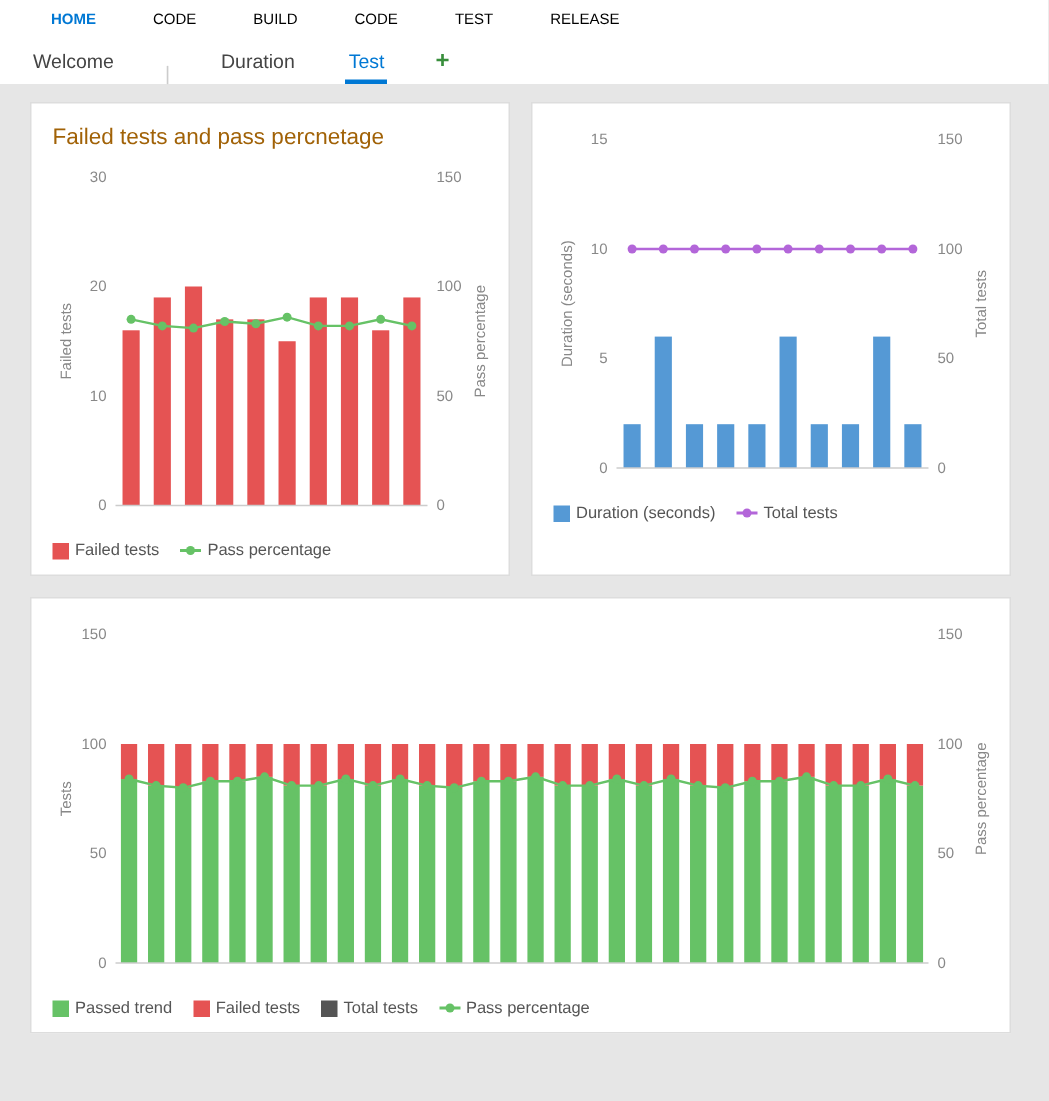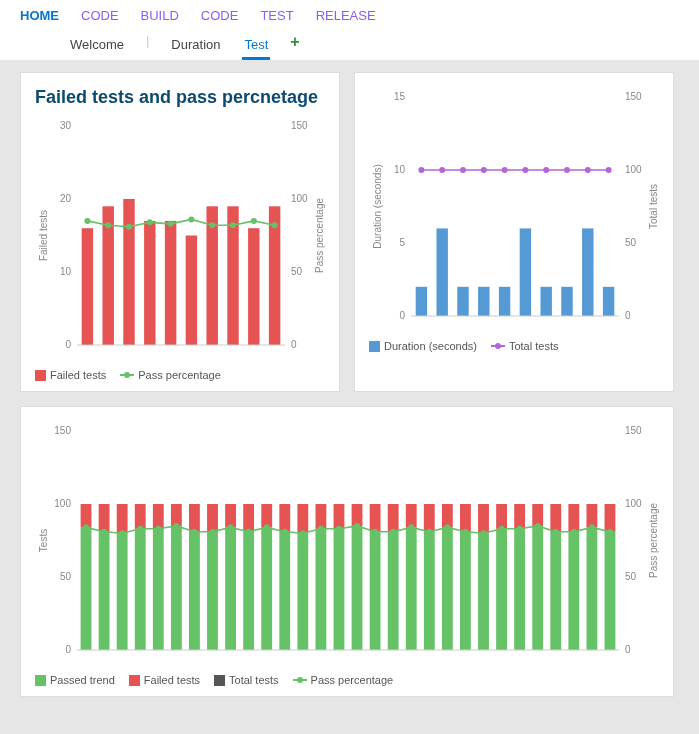--- a/index.html
+++ b/index.html
@@ -14,7 +14,7 @@
     background:#fff;
     padding:4px 20px 0 20px;
   }
-  .main-nav { display:flex; gap:22px; font-size:13px; }
+  .main-nav { display:flex; gap:38px; font-size:10px;margin-left:14px; }
   .main-nav .nav-item { padding:4px 0; font-weight:400; color:#8b5cf6; cursor:pointer; }
   .main-nav .nav-item.active { color:#0078d4; font-weight:600; }
   .sub-nav { display:flex; align-items:flex-start; gap:20px; font-size:13px; margin-top:6px; padding-bottom:0;margin-left:48px; }

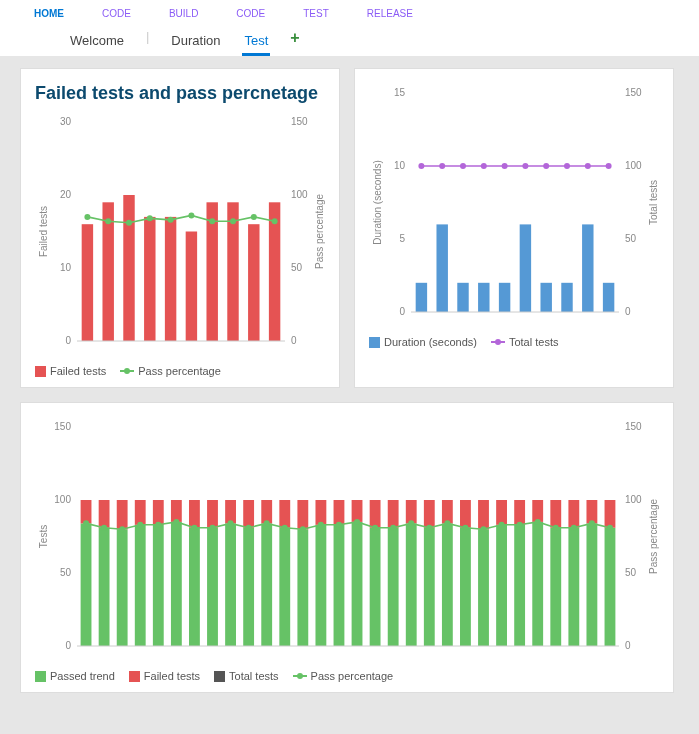--- a/index.html
+++ b/index.html
@@ -15,7 +15,7 @@
     padding:4px 20px 0 20px;
   }
   .main-nav { display:flex; gap:38px; font-size:10px;margin-left:14px; }
-  .main-nav .nav-item { padding:4px 0; font-weight:400; color:#8b5cf6; cursor:pointer; }
+  .main-nav .nav-item { padding:4px 0; font-weight:400; color:#000000; cursor:pointer; }
   .main-nav .nav-item.active { color:#0078d4; font-weight:600; }
   .sub-nav { display:flex; align-items:flex-start; gap:20px; font-size:13px; margin-top:6px; padding-bottom:0;margin-left:48px; }
   .sub-nav .sub-item { padding:4px 2px 8px 2px; cursor:pointer; color:#444; }

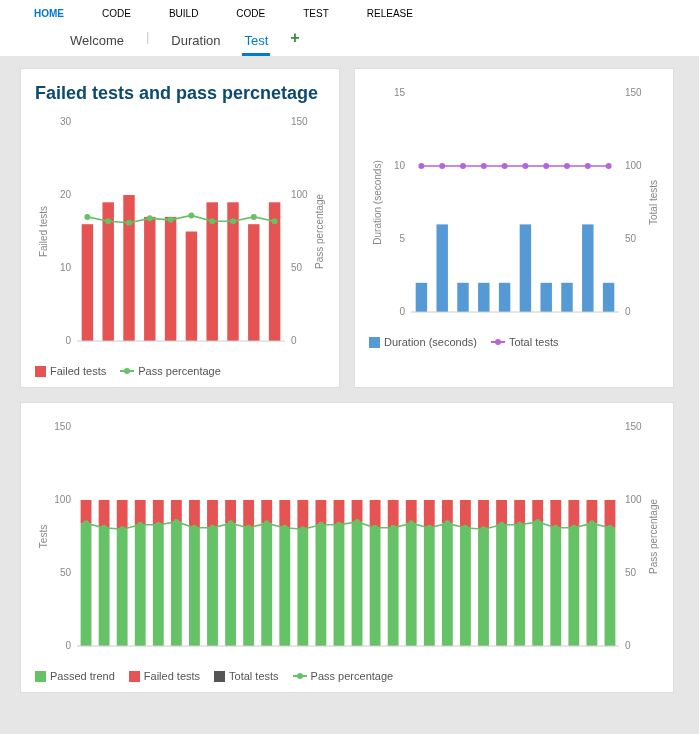--- a/index.html
+++ b/index.html
@@ -17,7 +17,7 @@
   .main-nav { display:flex; gap:38px; font-size:10px;margin-left:14px; }
   .main-nav .nav-item { padding:4px 0; font-weight:400; color:#000000; cursor:pointer; }
   .main-nav .nav-item.active { color:#0078d4; font-weight:600; }
-  .sub-nav { display:flex; align-items:flex-start; gap:20px; font-size:13px; margin-top:6px; padding-bottom:0;margin-left:48px; }
+  .sub-nav { display:flex; align-items:flex-end; gap:32px; font-size:13px; margin-top:6px; padding-bottom:0; }
   .sub-nav .sub-item { padding:4px 2px 8px 2px; cursor:pointer; color:#444; }
   .sub-nav .divider { color:#ccc; }
   .sub-nav .sub-item.active { color:#0078d4; border-bottom:3px solid #0078d4; padding-bottom:5px; }

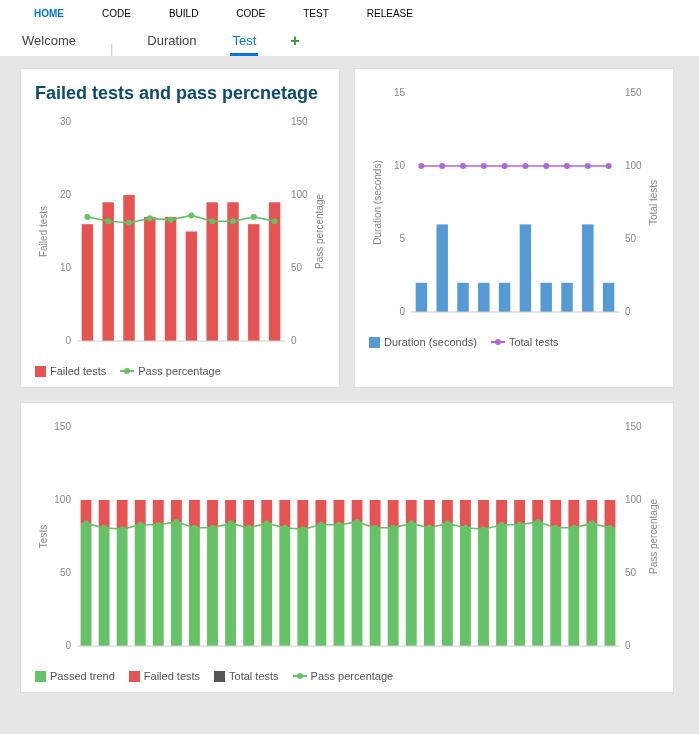--- a/index.html
+++ b/index.html
@@ -33,7 +33,7 @@
   }
   .widget.half { width:320px; }
   .widget.full { width:654px; }
-  .widget-title { font-size:18px; color:#0c4a6e; margin-bottom:8px;font-weight:bold; }
+  .widget-title { font-size:15px; color:#a16207; margin-bottom:8px; }
   svg { display:block; }
   .legend { display:flex; gap:14px; font-size:11px; color:#555; margin-top:8px; align-items:center; flex-wrap:wrap;}
   .legend .swatch { width:11px; height:11px; display:inline-block; margin-right:4px; vertical-align:middle;}

